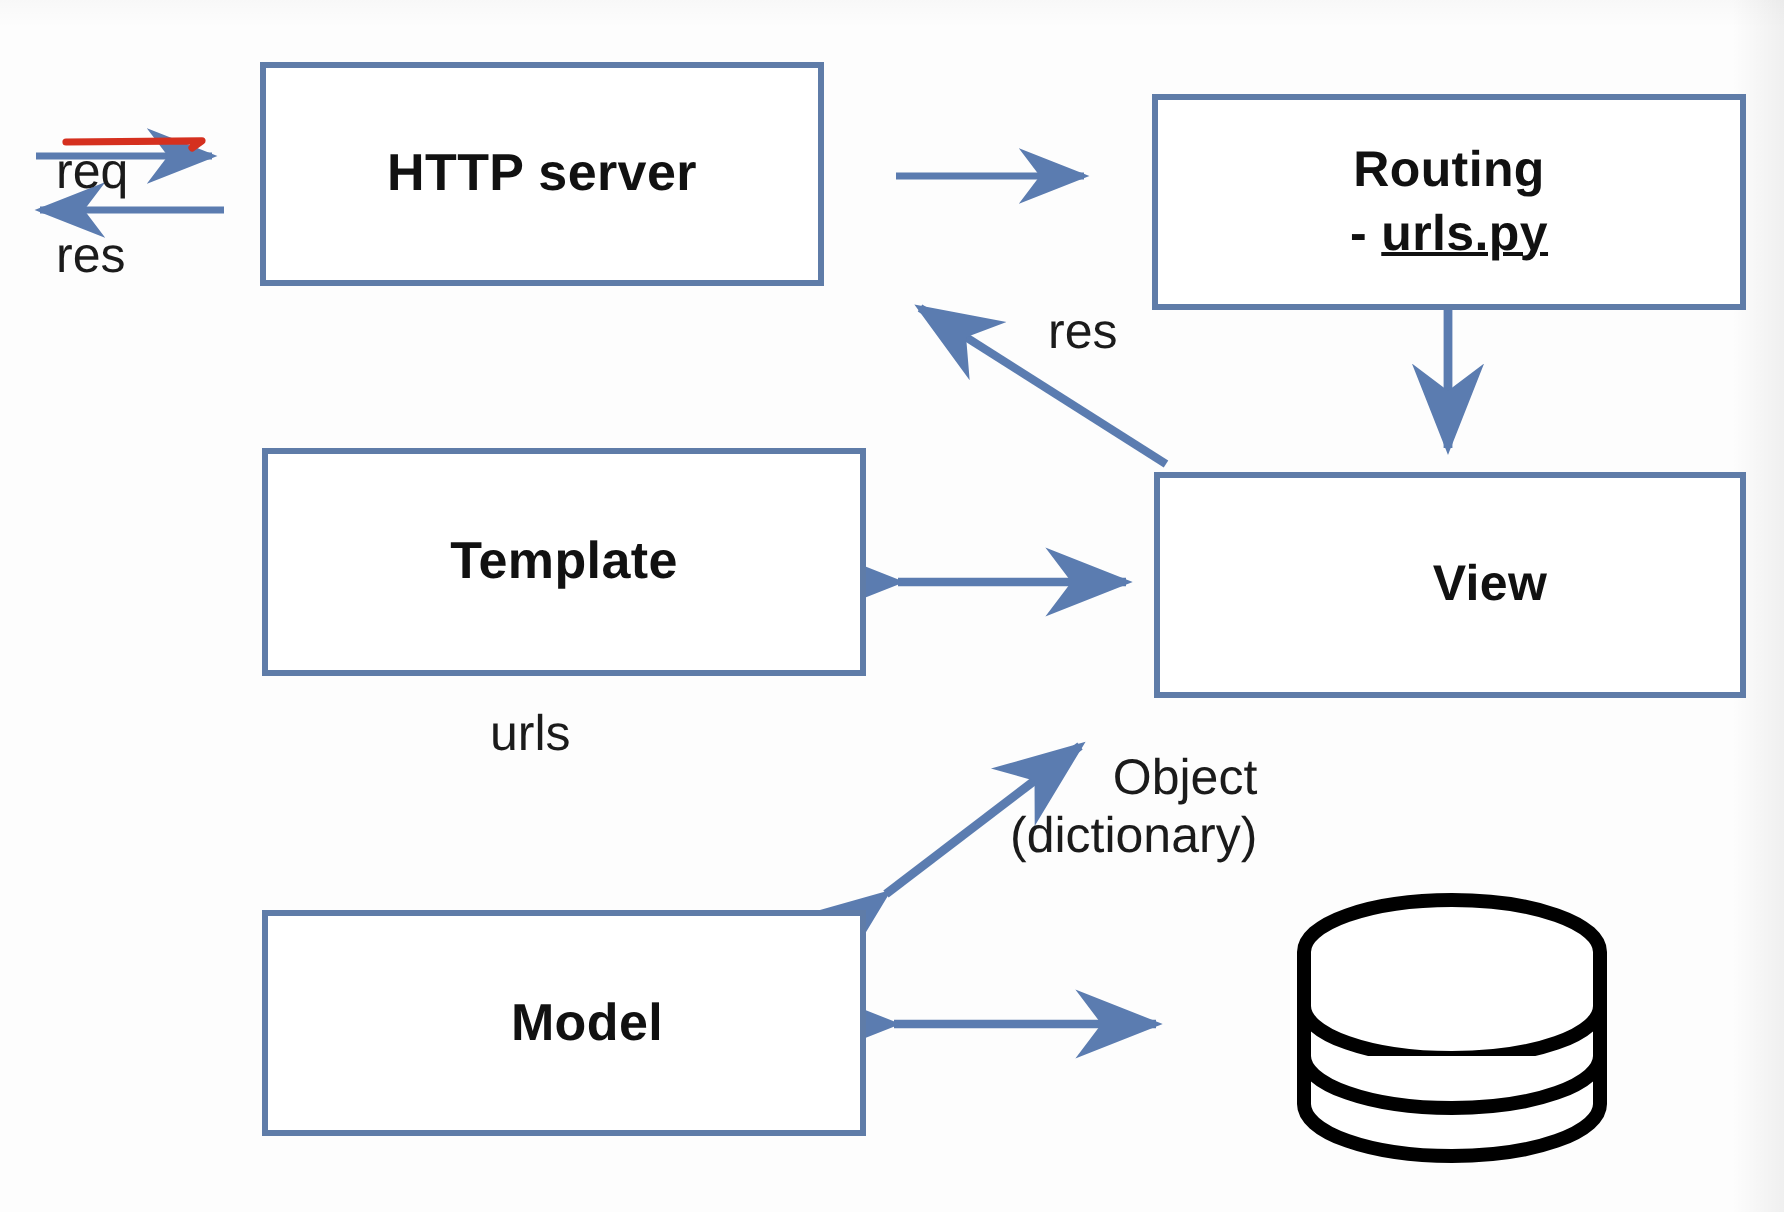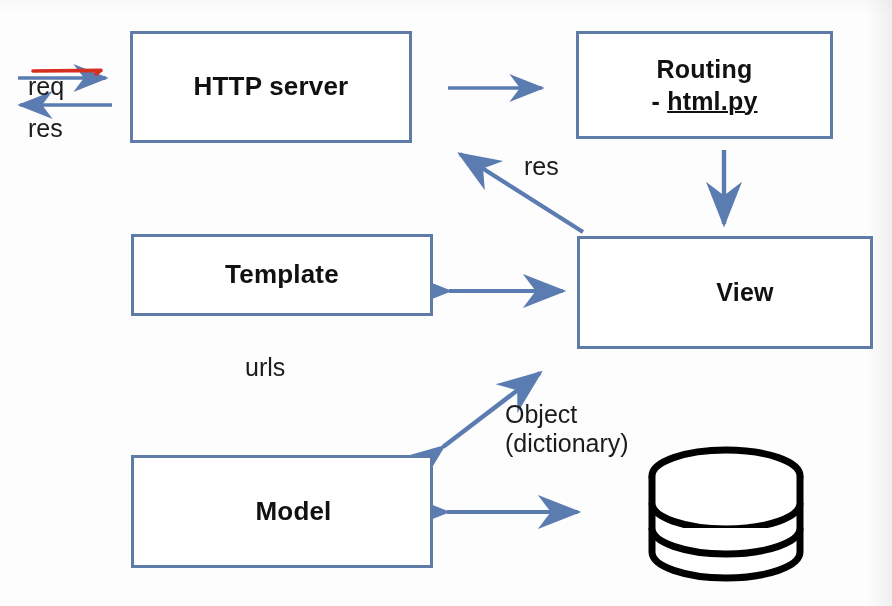--- a/index.html
+++ b/index.html
@@ -45,7 +45,7 @@
     line-height: 1.22;
   }
   .box-http  { left: 130px; top: 31px;  width: 282px; height: 112px; }
-  .box-route { left: 576px; top: 31px;  width: 257px; height: 108px; }
+  .box-route { left: 576px; top: 47px;  width: 297px; height: 108px; }
   .box-tmpl  { left: 131px; top: 234px; width: 302px; height: 82px; }
   .box-view  { left: 577px; top: 236px; width: 296px; height: 113px; }
   .box-model { left: 131px; top: 455px; width: 302px; height: 113px; }

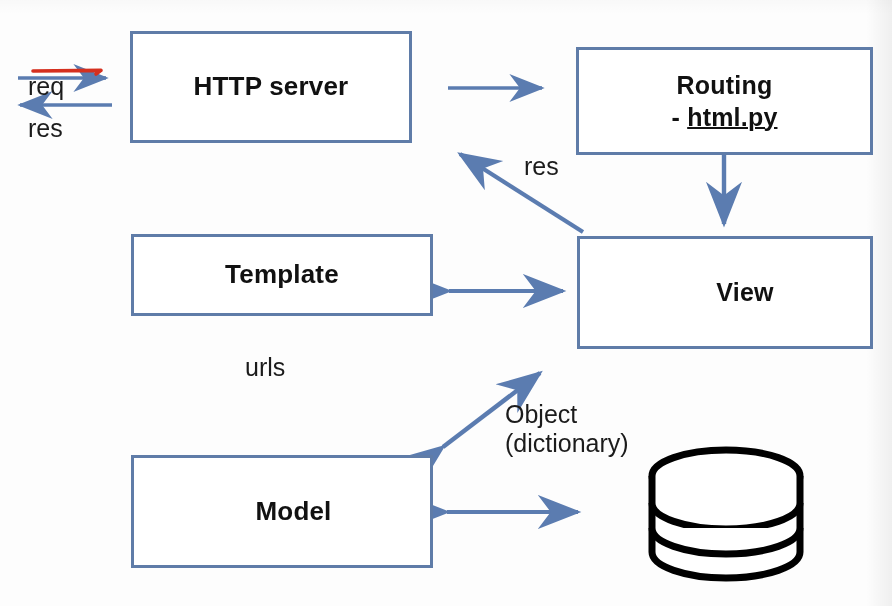--- a/index.html
+++ b/index.html
@@ -151,7 +151,7 @@
   <div class="node-box box-route">
     <div class="node-label">Routing</div>
     <div class="node-label routing-line2">
-      <span>- </span><span class="urls-underline">html.py</span>
+      <span>- </span><span class="urls-underline">urls.py</span>
     </div>
   </div>
 

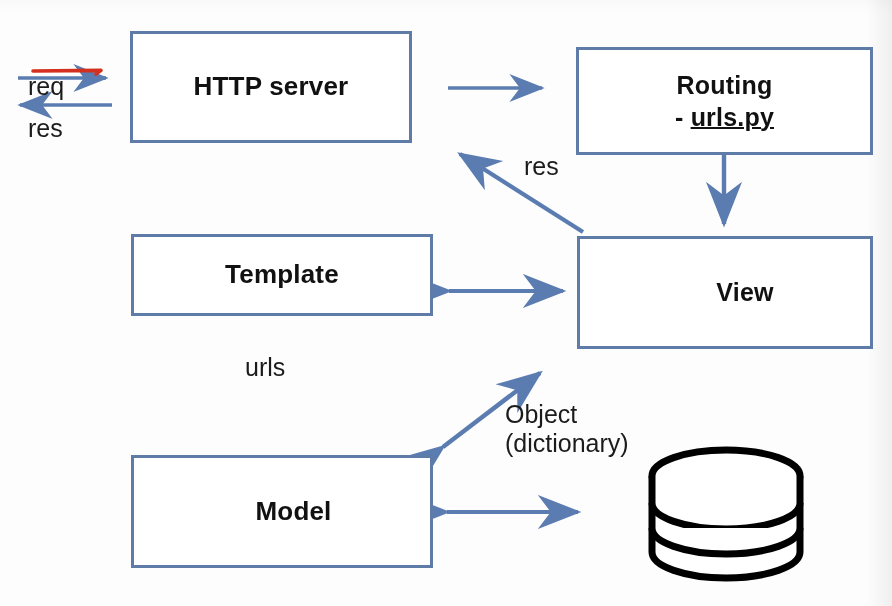--- a/index.html
+++ b/index.html
@@ -46,7 +46,7 @@
   }
   .box-http  { left: 130px; top: 31px;  width: 282px; height: 112px; }
   .box-route { left: 576px; top: 47px;  width: 297px; height: 108px; }
-  .box-tmpl  { left: 131px; top: 234px; width: 302px; height: 82px; }
+  .box-tmpl  { left: 131px; top: 224px; width: 302px; height: 114px; }
   .box-view  { left: 577px; top: 236px; width: 296px; height: 113px; }
   .box-model { left: 131px; top: 455px; width: 302px; height: 113px; }
 

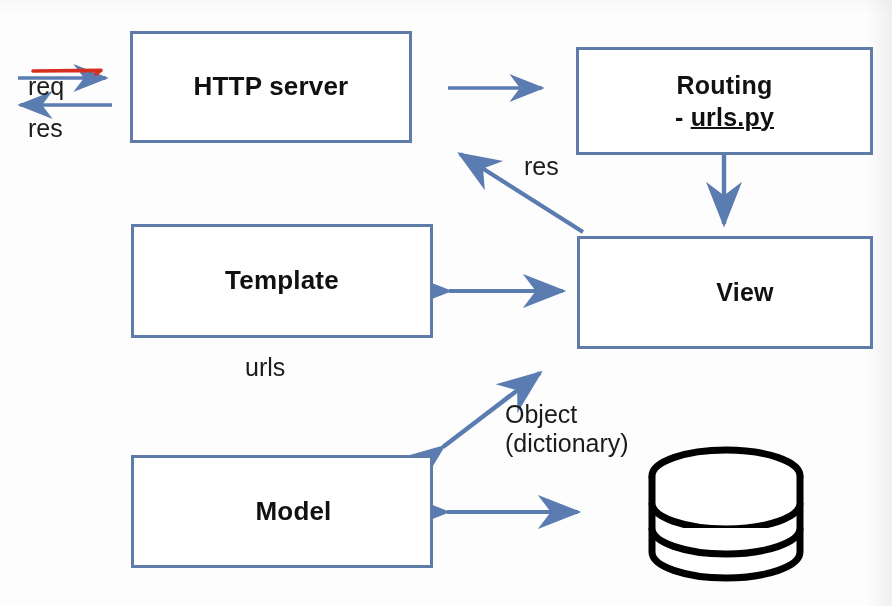--- a/index.html
+++ b/index.html
@@ -71,7 +71,7 @@
   .t-wsqi   { left: 466px; top: 30px;  font-size: 25px; }
   .t-res2   { left: 524px; top: 152px; font-size: 25px; }
   .t-html   { left: 245px; top: 353px; font-size: 25px; }
-  .t-object { left: 505px; top: 400px; font-size: 25px; text-align: left; }
+  .t-object { left: 505px; top: 375px; font-size: 25px; text-align: right; }
 
   .red-mark { stroke: #d5301f; fill: none; stroke-linecap: round; stroke-linejoin: round; }
   .blue-arrow { stroke: #5b7cb0; fill: none; }

